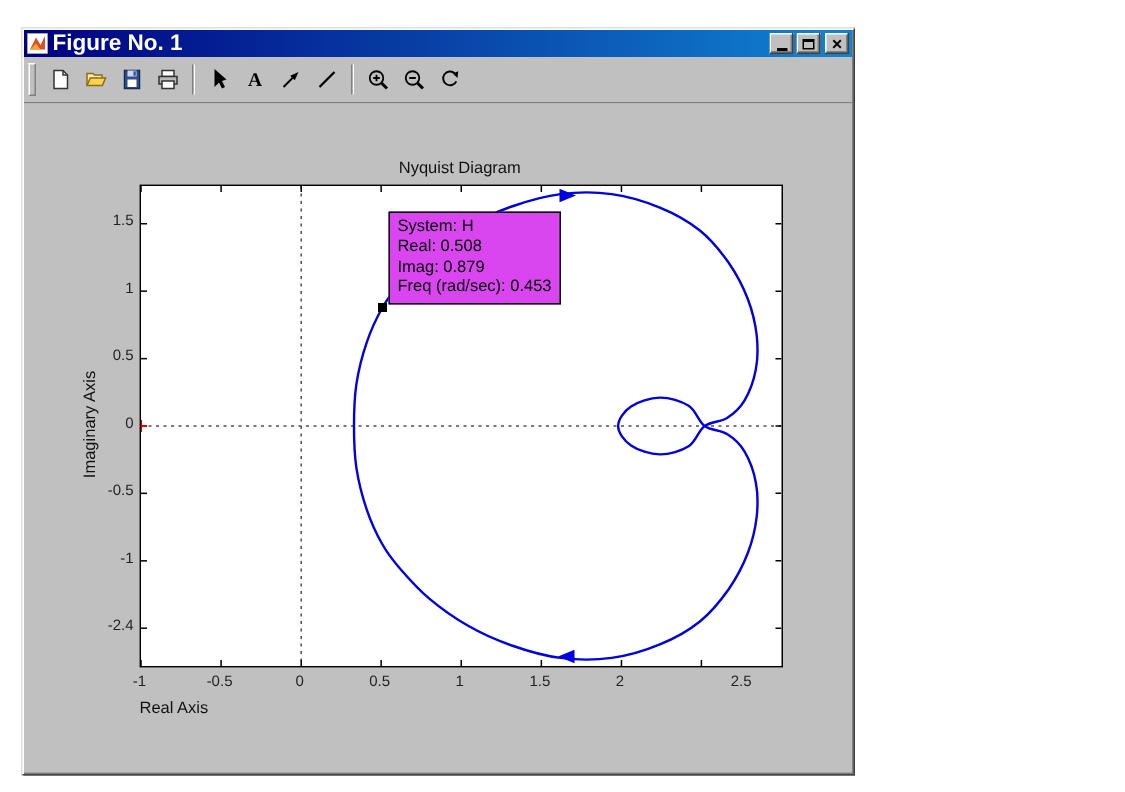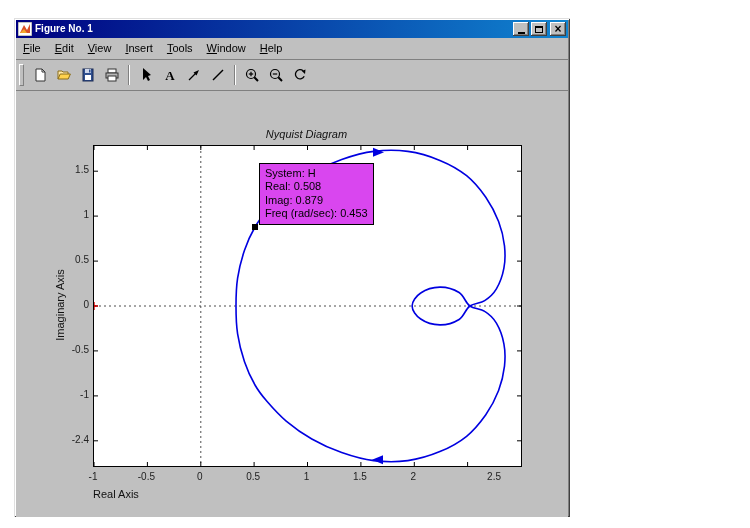--- a/index.html
+++ b/index.html
@@ -13,7 +13,7 @@
   .titlebar{height:18px;display:flex;align-items:center;padding:0 2px;
             background:linear-gradient(90deg,#000080,#1084d0);}
   .titlebar .app-icon{width:14px;height:14px;margin-right:3px;flex:0 0 auto;}
-  .titlebar .title{flex:1;color:#ffffff;font-weight:bold;font-size:10px;line-height:18px;
+  .titlebar .title{flex:1;color:#ffffff;font-weight:bold;font-size:15px;line-height:18px;
                    white-space:nowrap;overflow:hidden;}
   .tbtn{width:16px;height:14px;background:#c0c0c0;border:none;padding:0;margin-left:2px;
         box-shadow:inset -1px -1px 0 #404040,inset 1px 1px 0 #ffffff,inset -2px -2px 0 #808080;

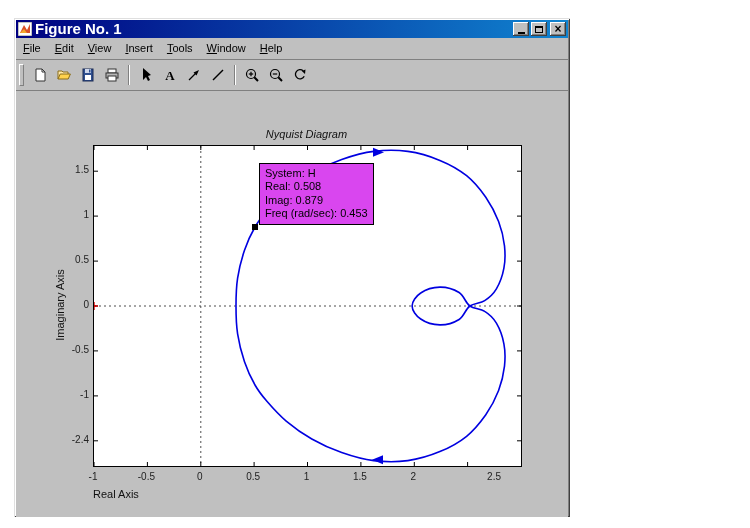--- a/index.html
+++ b/index.html
@@ -75,15 +75,6 @@
         </button>
     </div>
 
-    <div class="menubar" id="menubar">
-        <span class="menu-item"><u>F</u>ile</span>
-        <span class="menu-item"><u>E</u>dit</span>
-        <span class="menu-item"><u>V</u>iew</span>
-        <span class="menu-item"><u>I</u>nsert</span>
-        <span class="menu-item"><u>T</u>ools</span>
-        <span class="menu-item"><u>W</u>indow</span>
-        <span class="menu-item"><u>H</u>elp</span>
-      </div>
 
     <div class="toolbar">
       <span class="grip"></span>

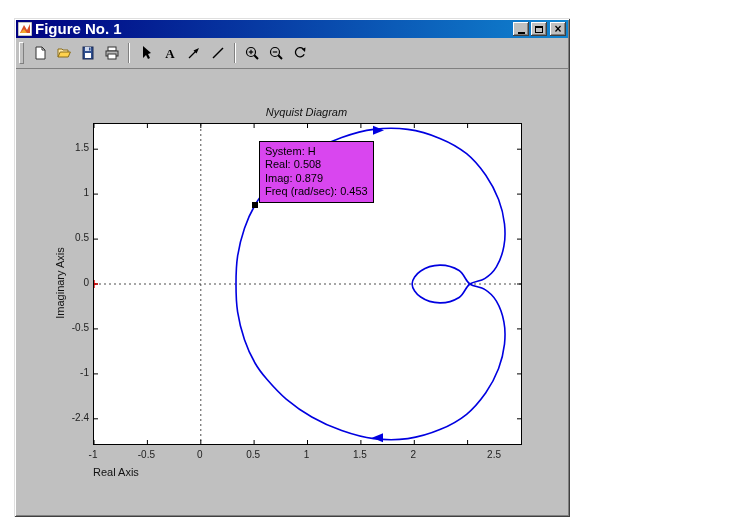--- a/index.html
+++ b/index.html
@@ -40,7 +40,7 @@
   .axes-svg{position:absolute;left:0;top:0;width:427px;height:320px;background:#ffffff;
             border:1px solid #000000;}
   .plot-title{position:absolute;left:0;top:-17px;width:427px;text-align:center;
-              font-size:11px;color:#111;font-style:italic;}
+              font-size:11px;color:#111;}
   .xlabel{position:absolute;left:0;top:343px;width:427px;text-align:left;font-size:11px;color:#111;}
   .ylabel{position:absolute;left:-33px;top:50%;transform:translate(-50%,-50%) rotate(-90deg);
           font-size:11px;color:#111;white-space:nowrap;}

